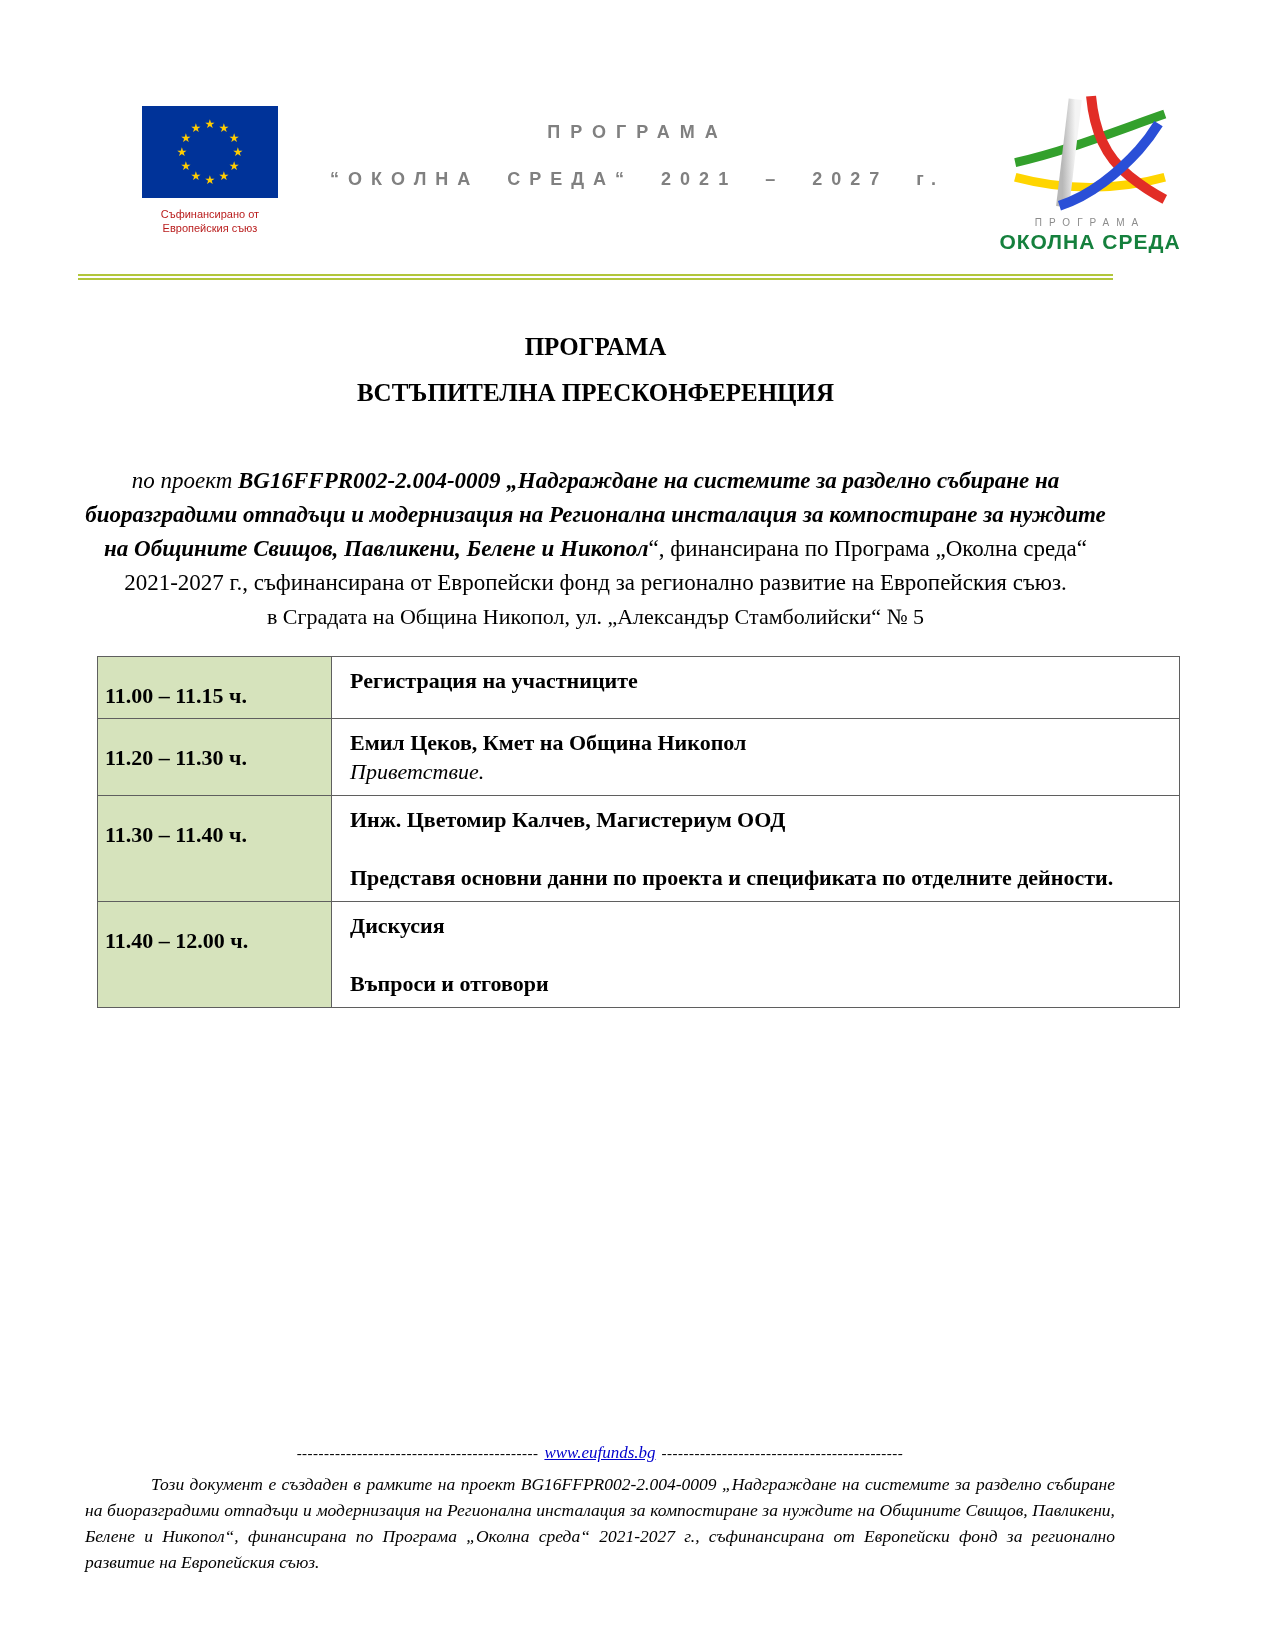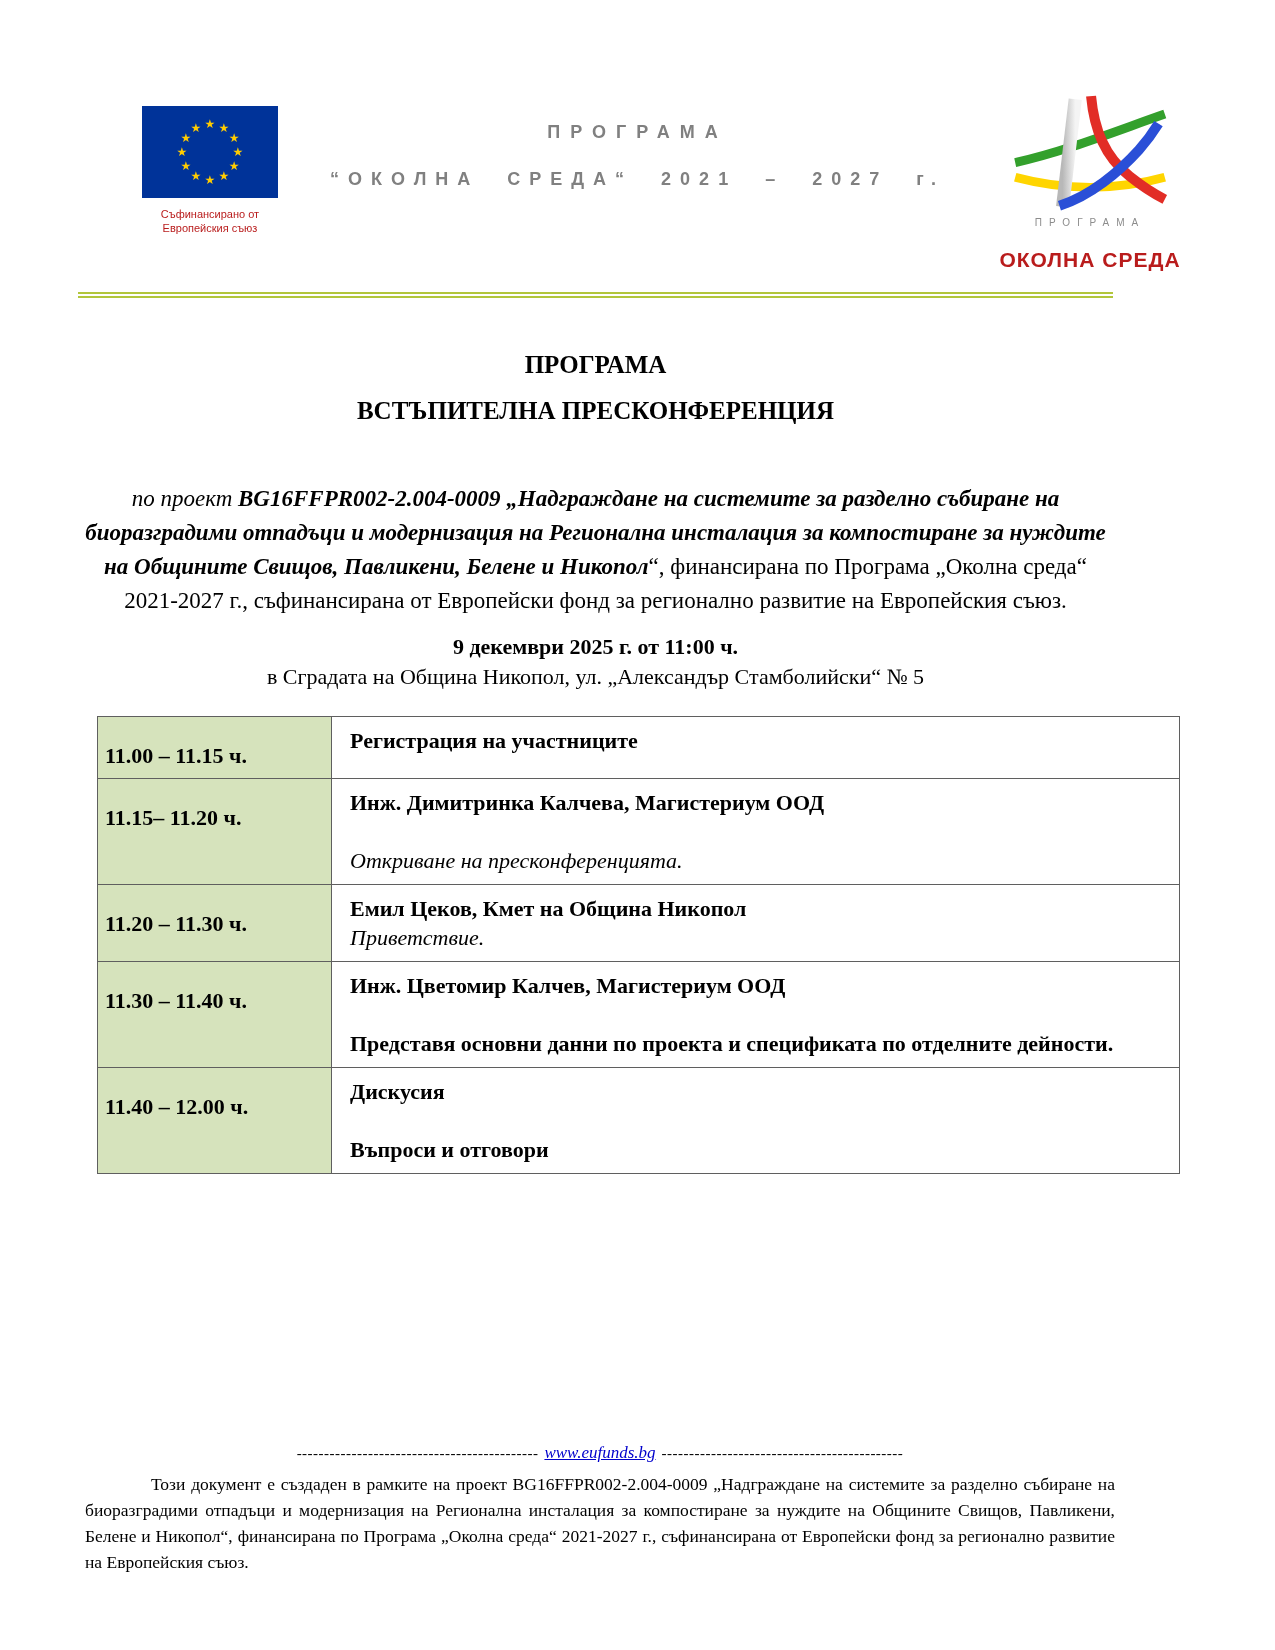--- a/index.html
+++ b/index.html
@@ -40,7 +40,7 @@
   }
   .os-label-bottom{
     font-family:"Liberation Sans", sans-serif;
-    font-weight:bold;font-size:21px;color:#b91c1c;letter-spacing:1px;margin-top:20px;
+    font-weight:bold;font-size:21px;color:#15803d;letter-spacing:1px;margin-top:2px;
   }
   
   .divider{

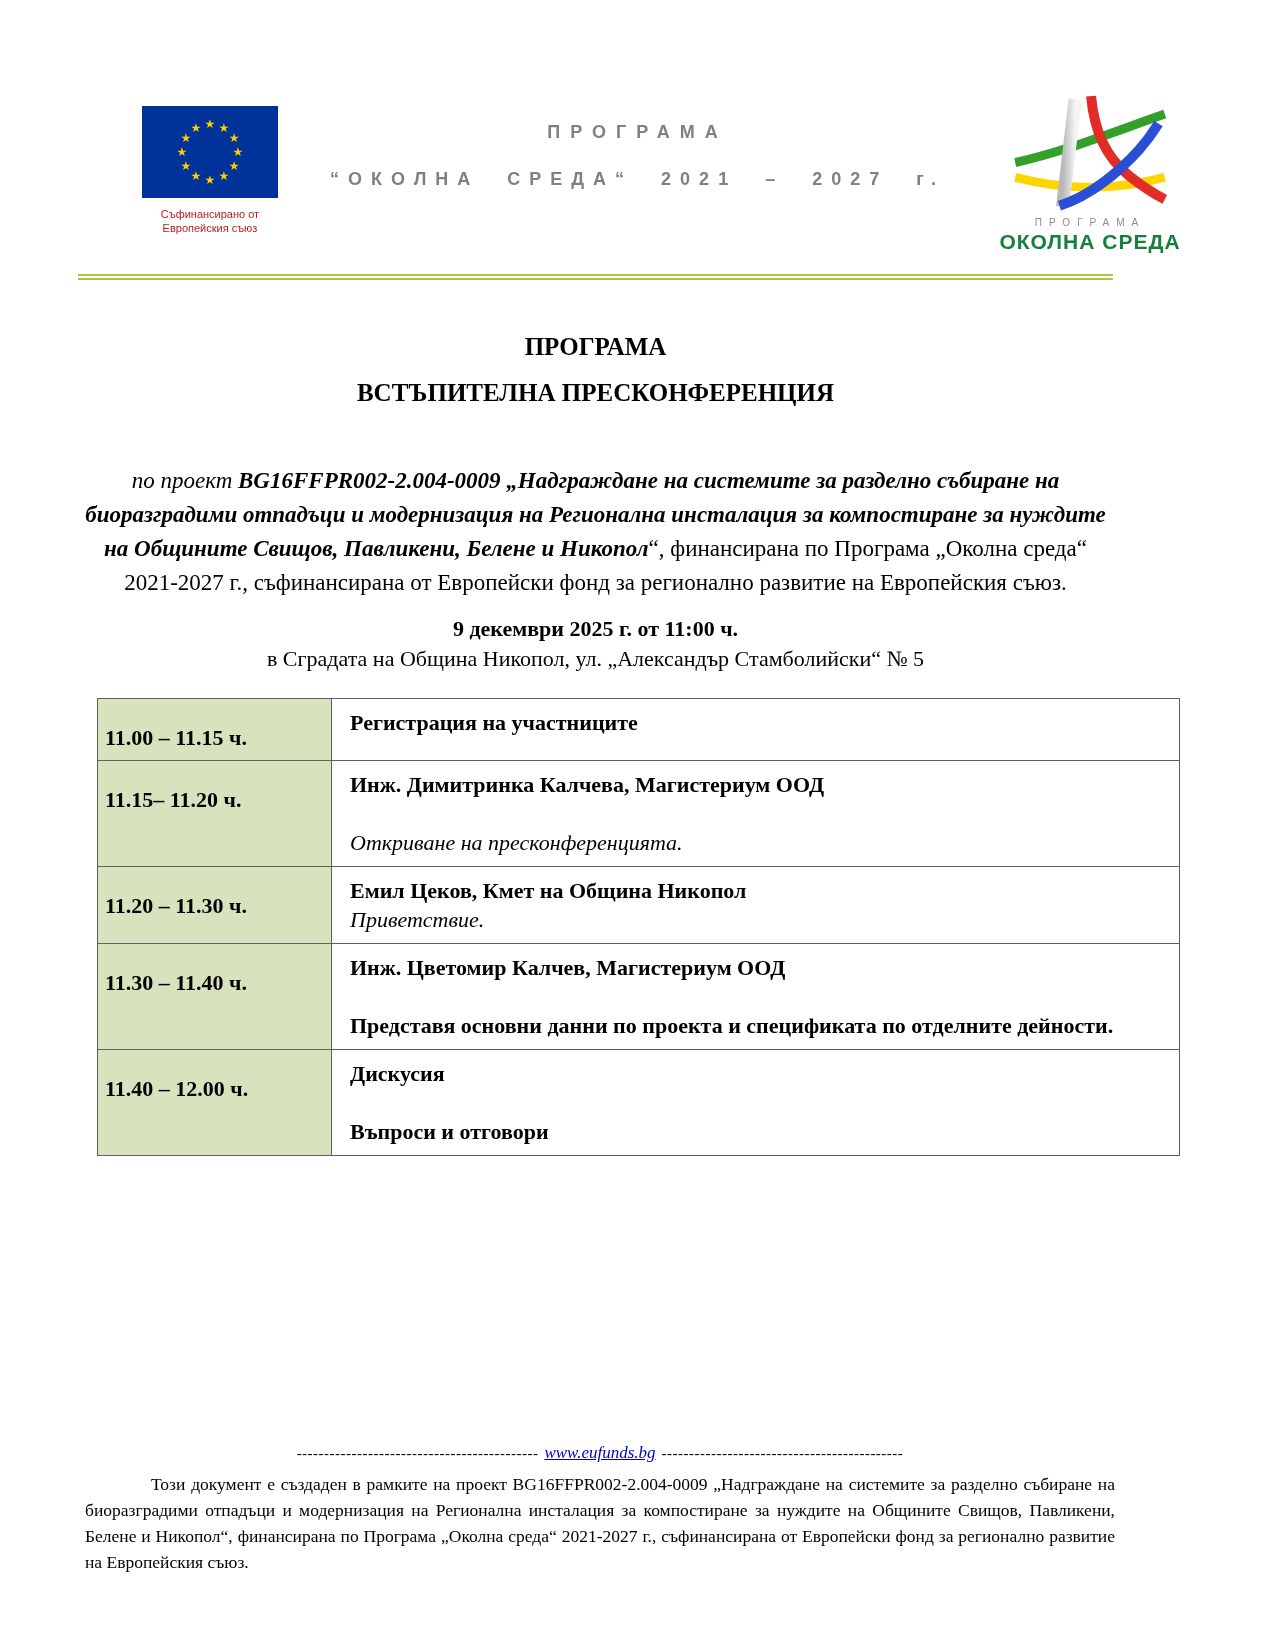--- a/index.html
+++ b/index.html
@@ -174,7 +174,6 @@
 
     <div class="intro"><span class="it">по проект </span><span class="bi">BG16FFPR002-2.004-0009 „Надграждане на системите за разделно събиране на биоразградими отпадъци и модернизация на Регионална инсталация за компостиране за нуждите на Общините Свищов, Павликени, Белене и Никопол</span><span>“, финансирана по Програма „Околна среда“ 2021-2027 г., съфинансирана от Европейски фонд за регионално развитие на Европейския съюз.</span></div>
 
-    <div class="event-datetime">9 декември 2025 г. от 11:00 ч.</div>
     <div class="event-location">в Сградата на Община Никопол, ул. „Александър Стамболийски“ № 5</div>
   </div>
 

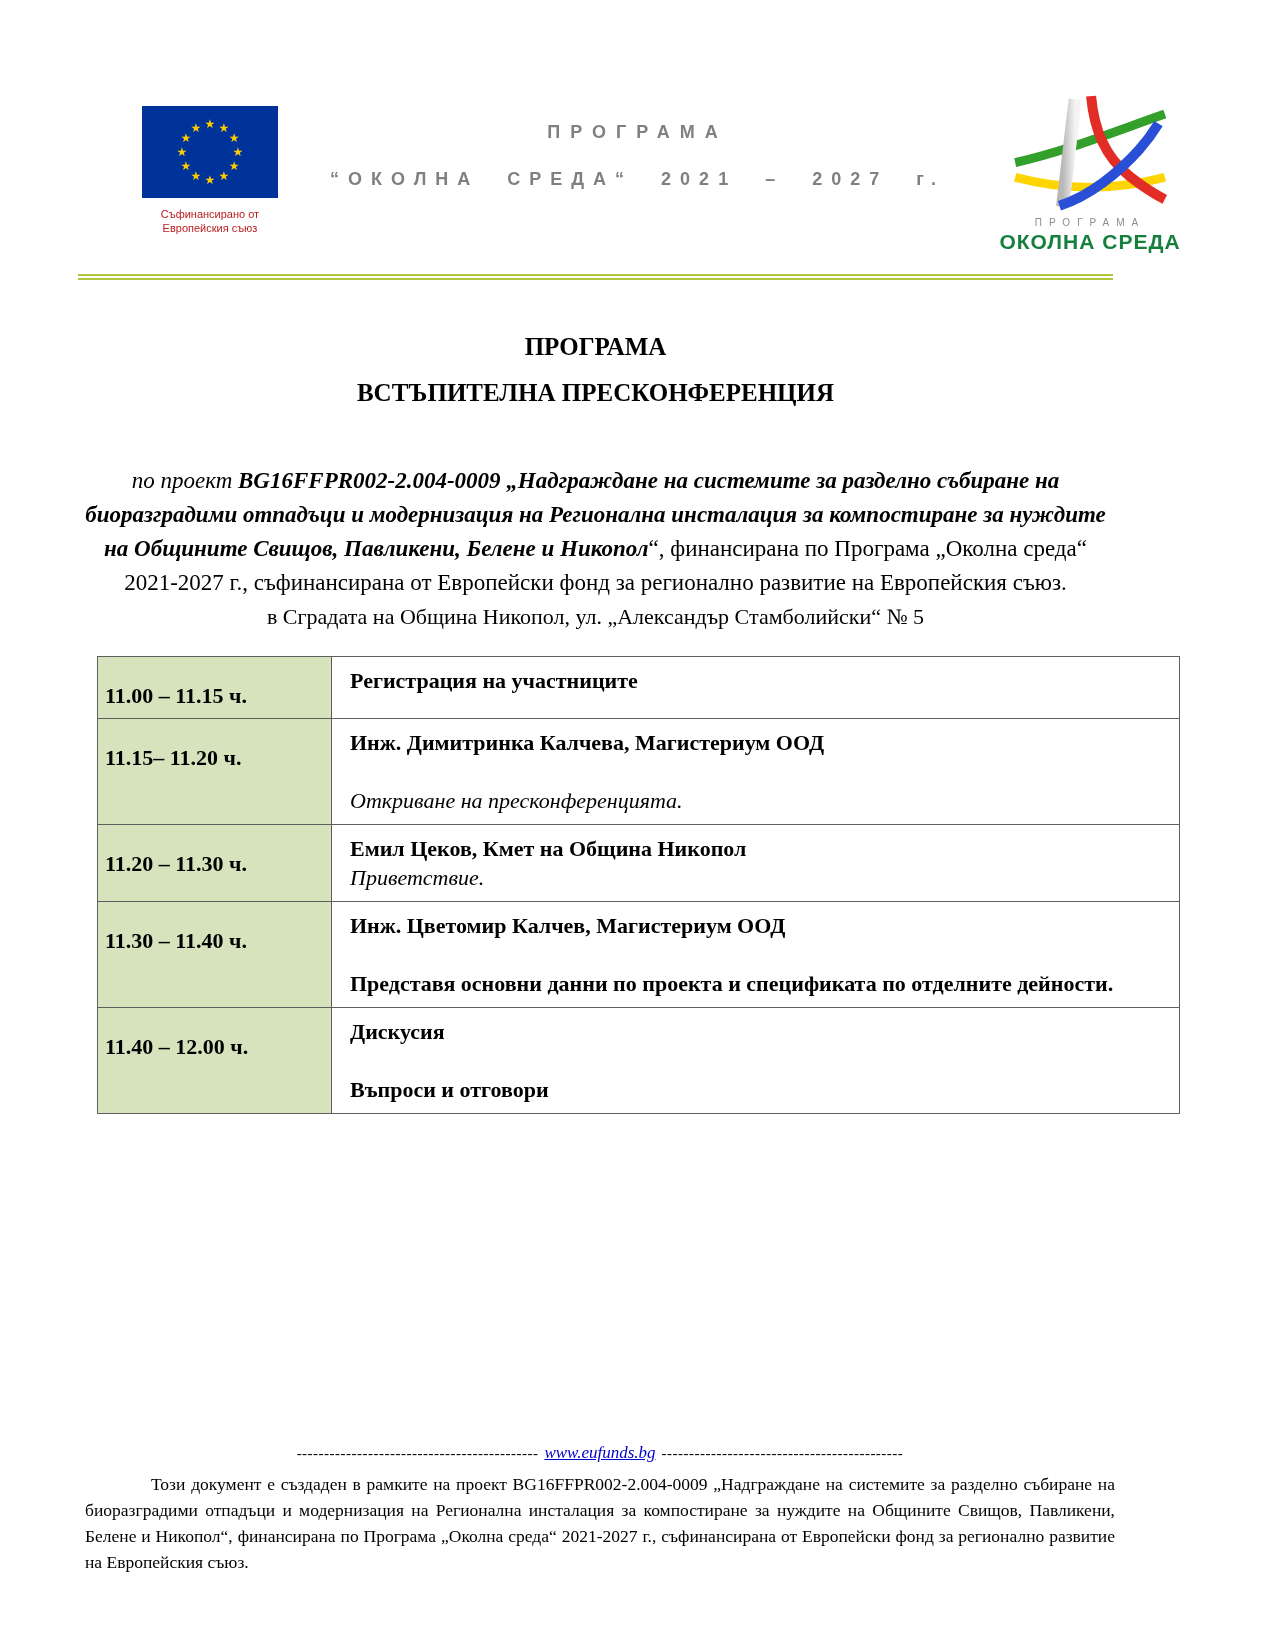--- a/index.html
+++ b/index.html
@@ -186,14 +186,6 @@
           </td>
         </tr>
         <tr>
-          <td class="time-cell">11.15– 11.20 ч.</td>
-          <td class="desc-cell">
-            <div class="line bold">Инж. Димитринка Калчева, Магистериум ООД</div>
-            <div class="line blank">&nbsp;</div>
-            <div class="line italic">Откриване на пресконференцията.</div>
-          </td>
-        </tr>
-        <tr>
           <td class="time-cell">11.20 – 11.30 ч.</td>
           <td class="desc-cell">
             <div class="line bold">Емил Цеков, Кмет на Община Никопол</div>

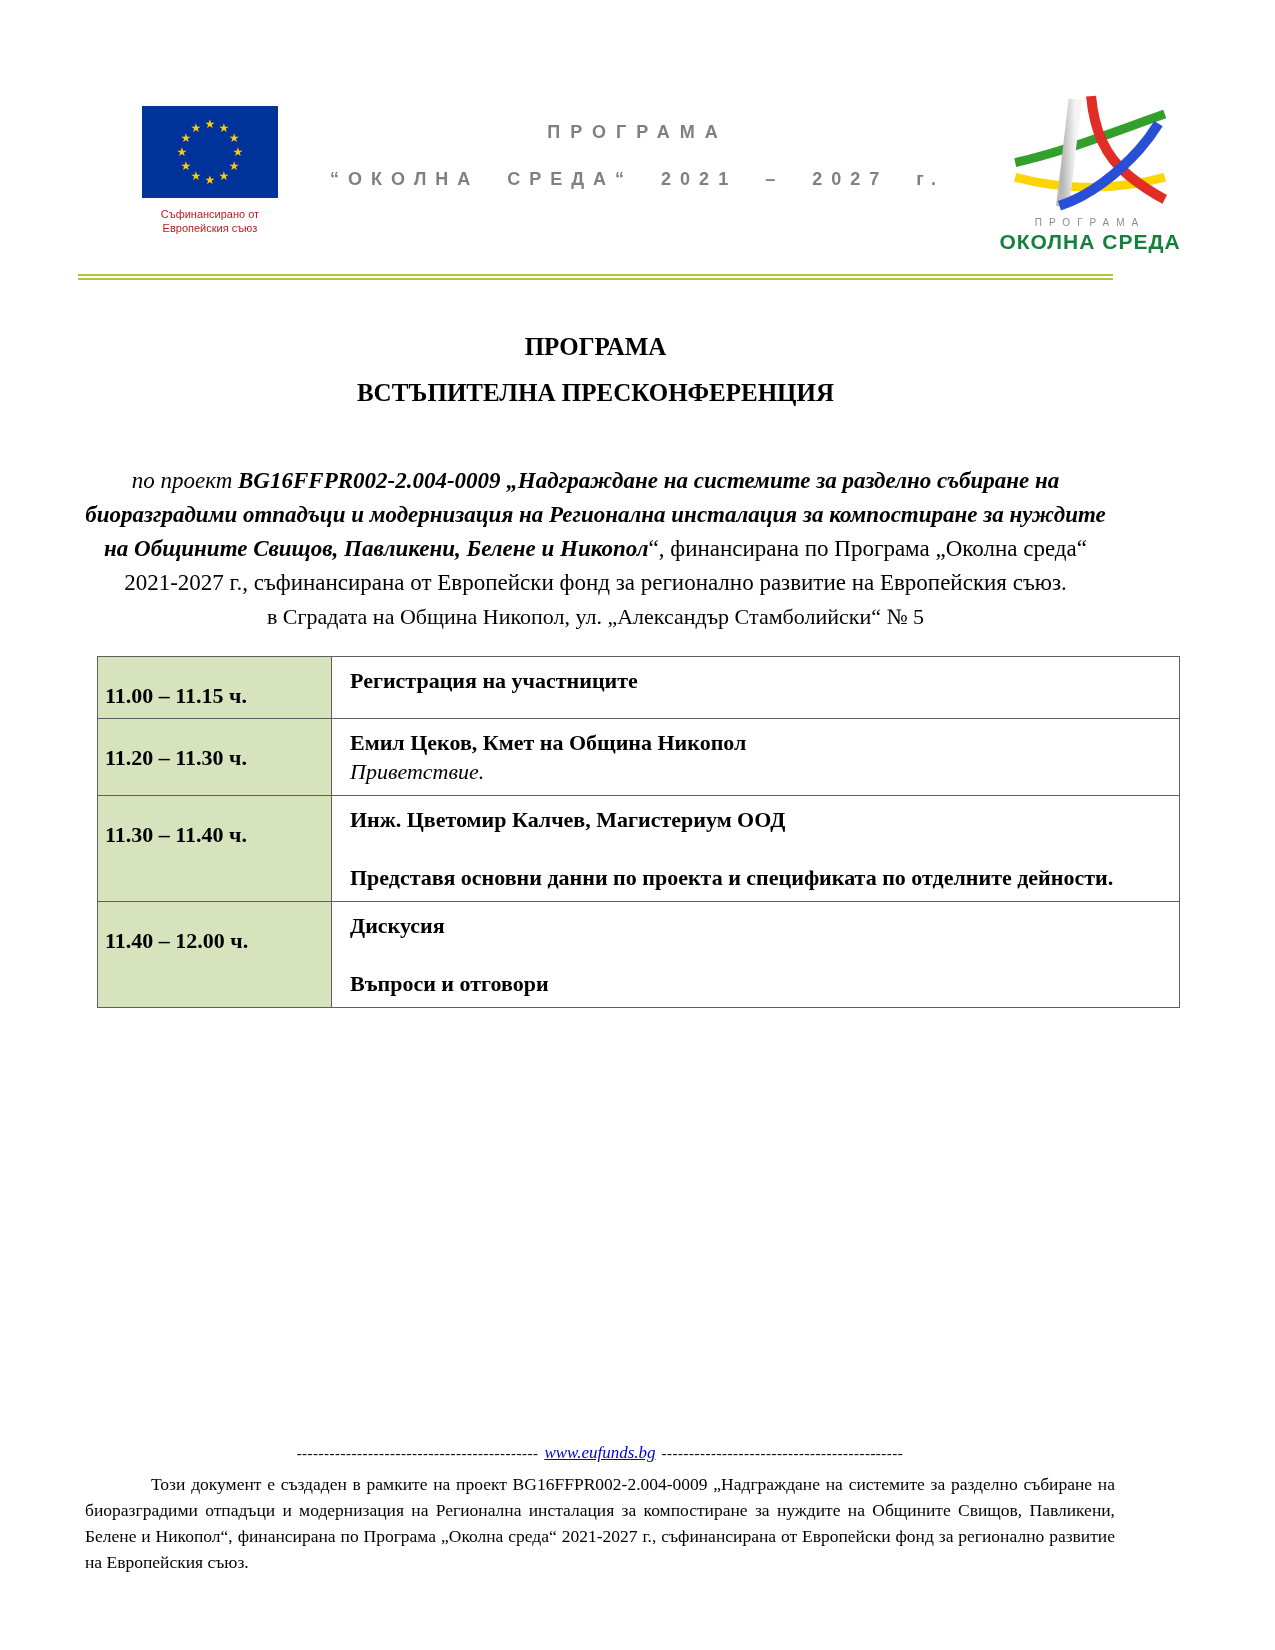--- a/index.html
+++ b/index.html
@@ -104,6 +104,7 @@
     margin:8px 160px 0 85px;
     text-align:justify;
     text-indent:66px;
+    font-style:italic;
     font-size:17.5px;
     line-height:26px;
   }

